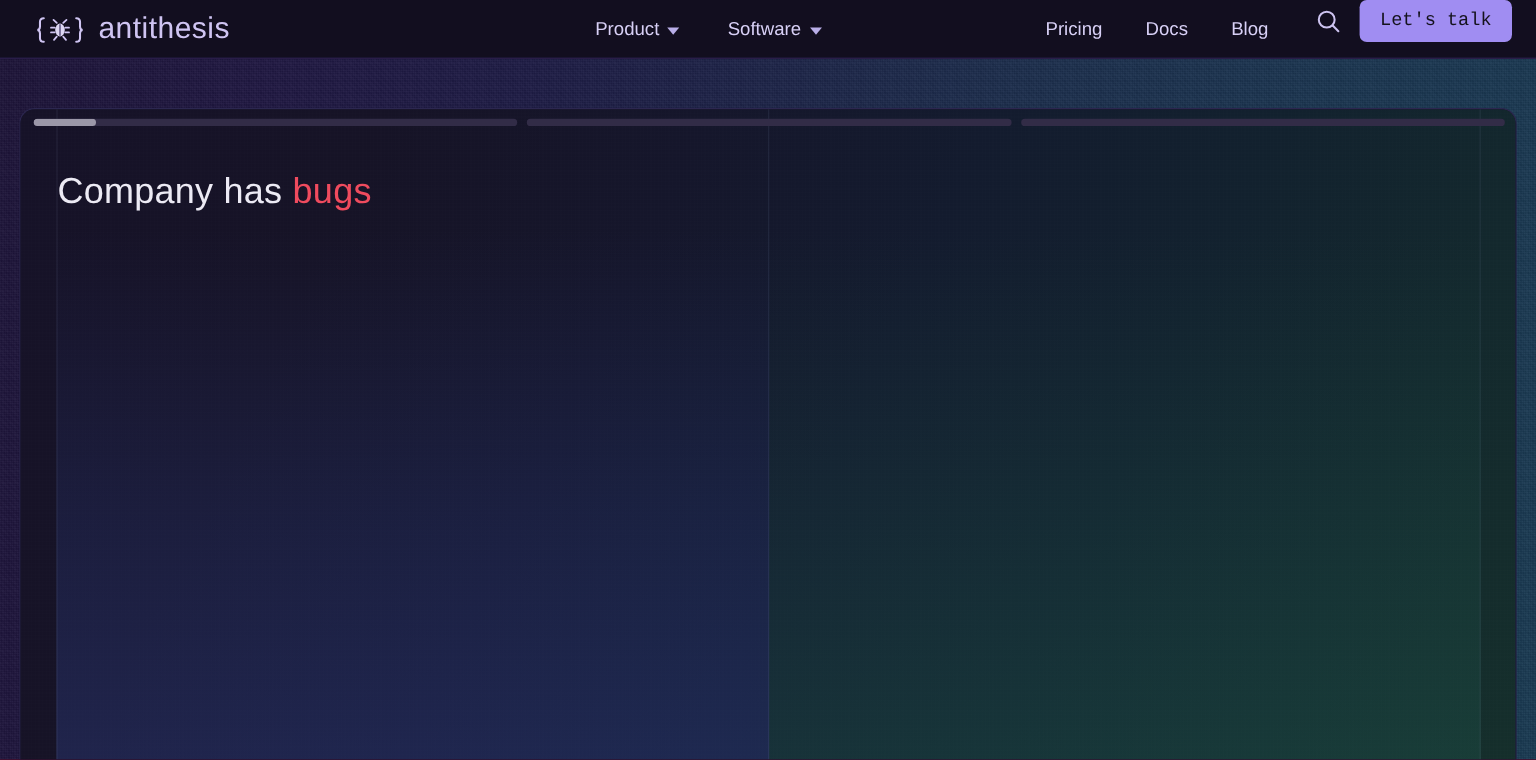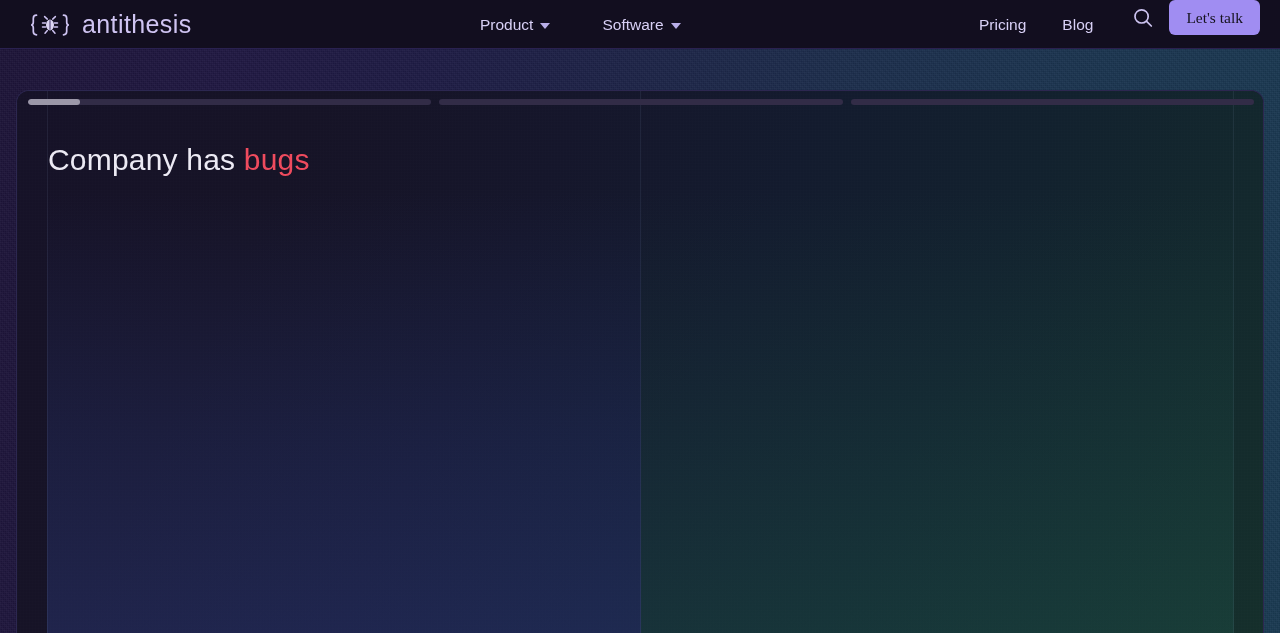--- a/index.html
+++ b/index.html
@@ -60,12 +60,12 @@
 
   .nav {
     position: absolute;
-    left: 462px;
-    top: 0;
-    height: 49px;
-    display: flex;
-    align-items: center;
-    gap: 16px;
+    left: 478px;
+    top: 0;
+    height: 49px;
+    display: flex;
+    align-items: center;
+    gap: 4px;
   }
   .nav-item {
     display: flex;

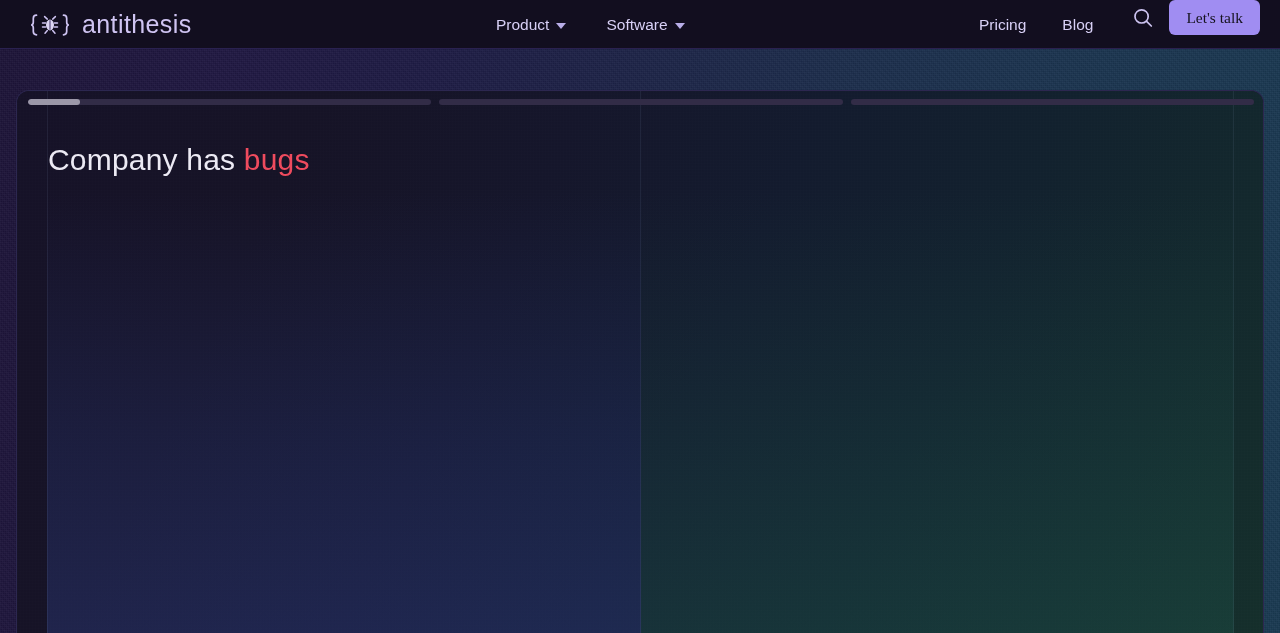--- a/index.html
+++ b/index.html
@@ -290,6 +290,9 @@
         <span>Pricing</span>
       </div>
       <div class="nav-item">
+        <span>Docs</span>
+      </div>
+      <div class="nav-item">
         <span>Blog</span>
       </div>
 

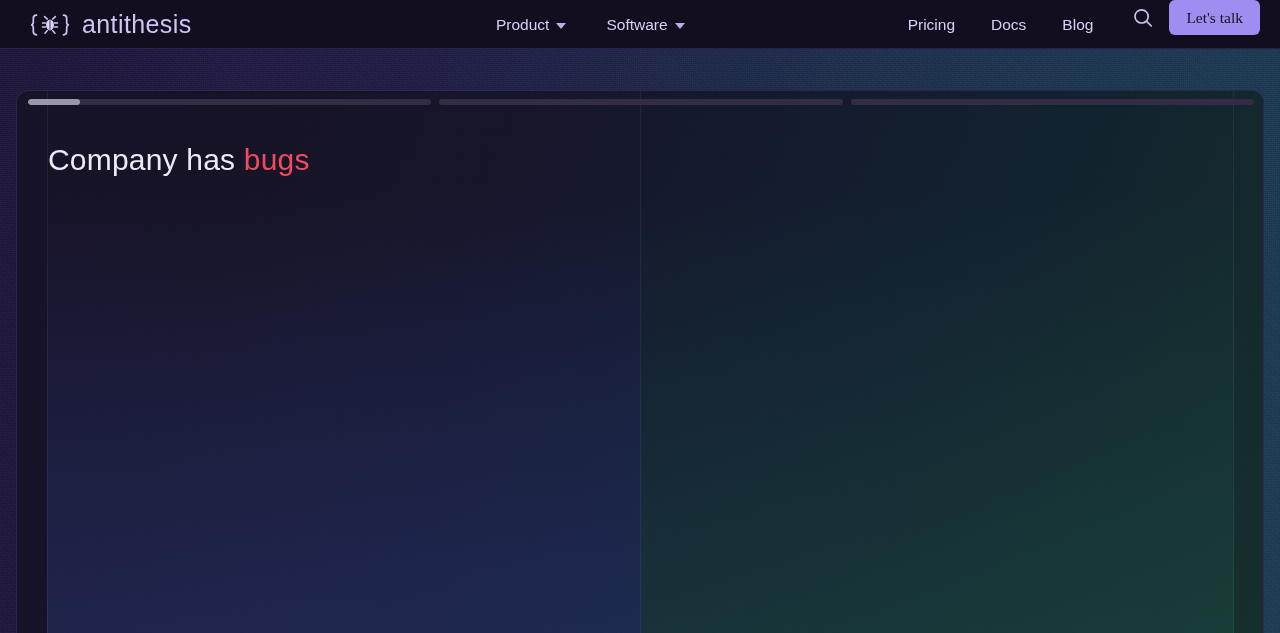--- a/index.html
+++ b/index.html
@@ -112,7 +112,7 @@
     border-radius: 6px;
     padding: 9px 17px;
     cursor: pointer;
-    font-family: Liberation Serif, serif;
+    font-family: Liberation Mono, monospace;
     line-height: 1.1;
   }
 

